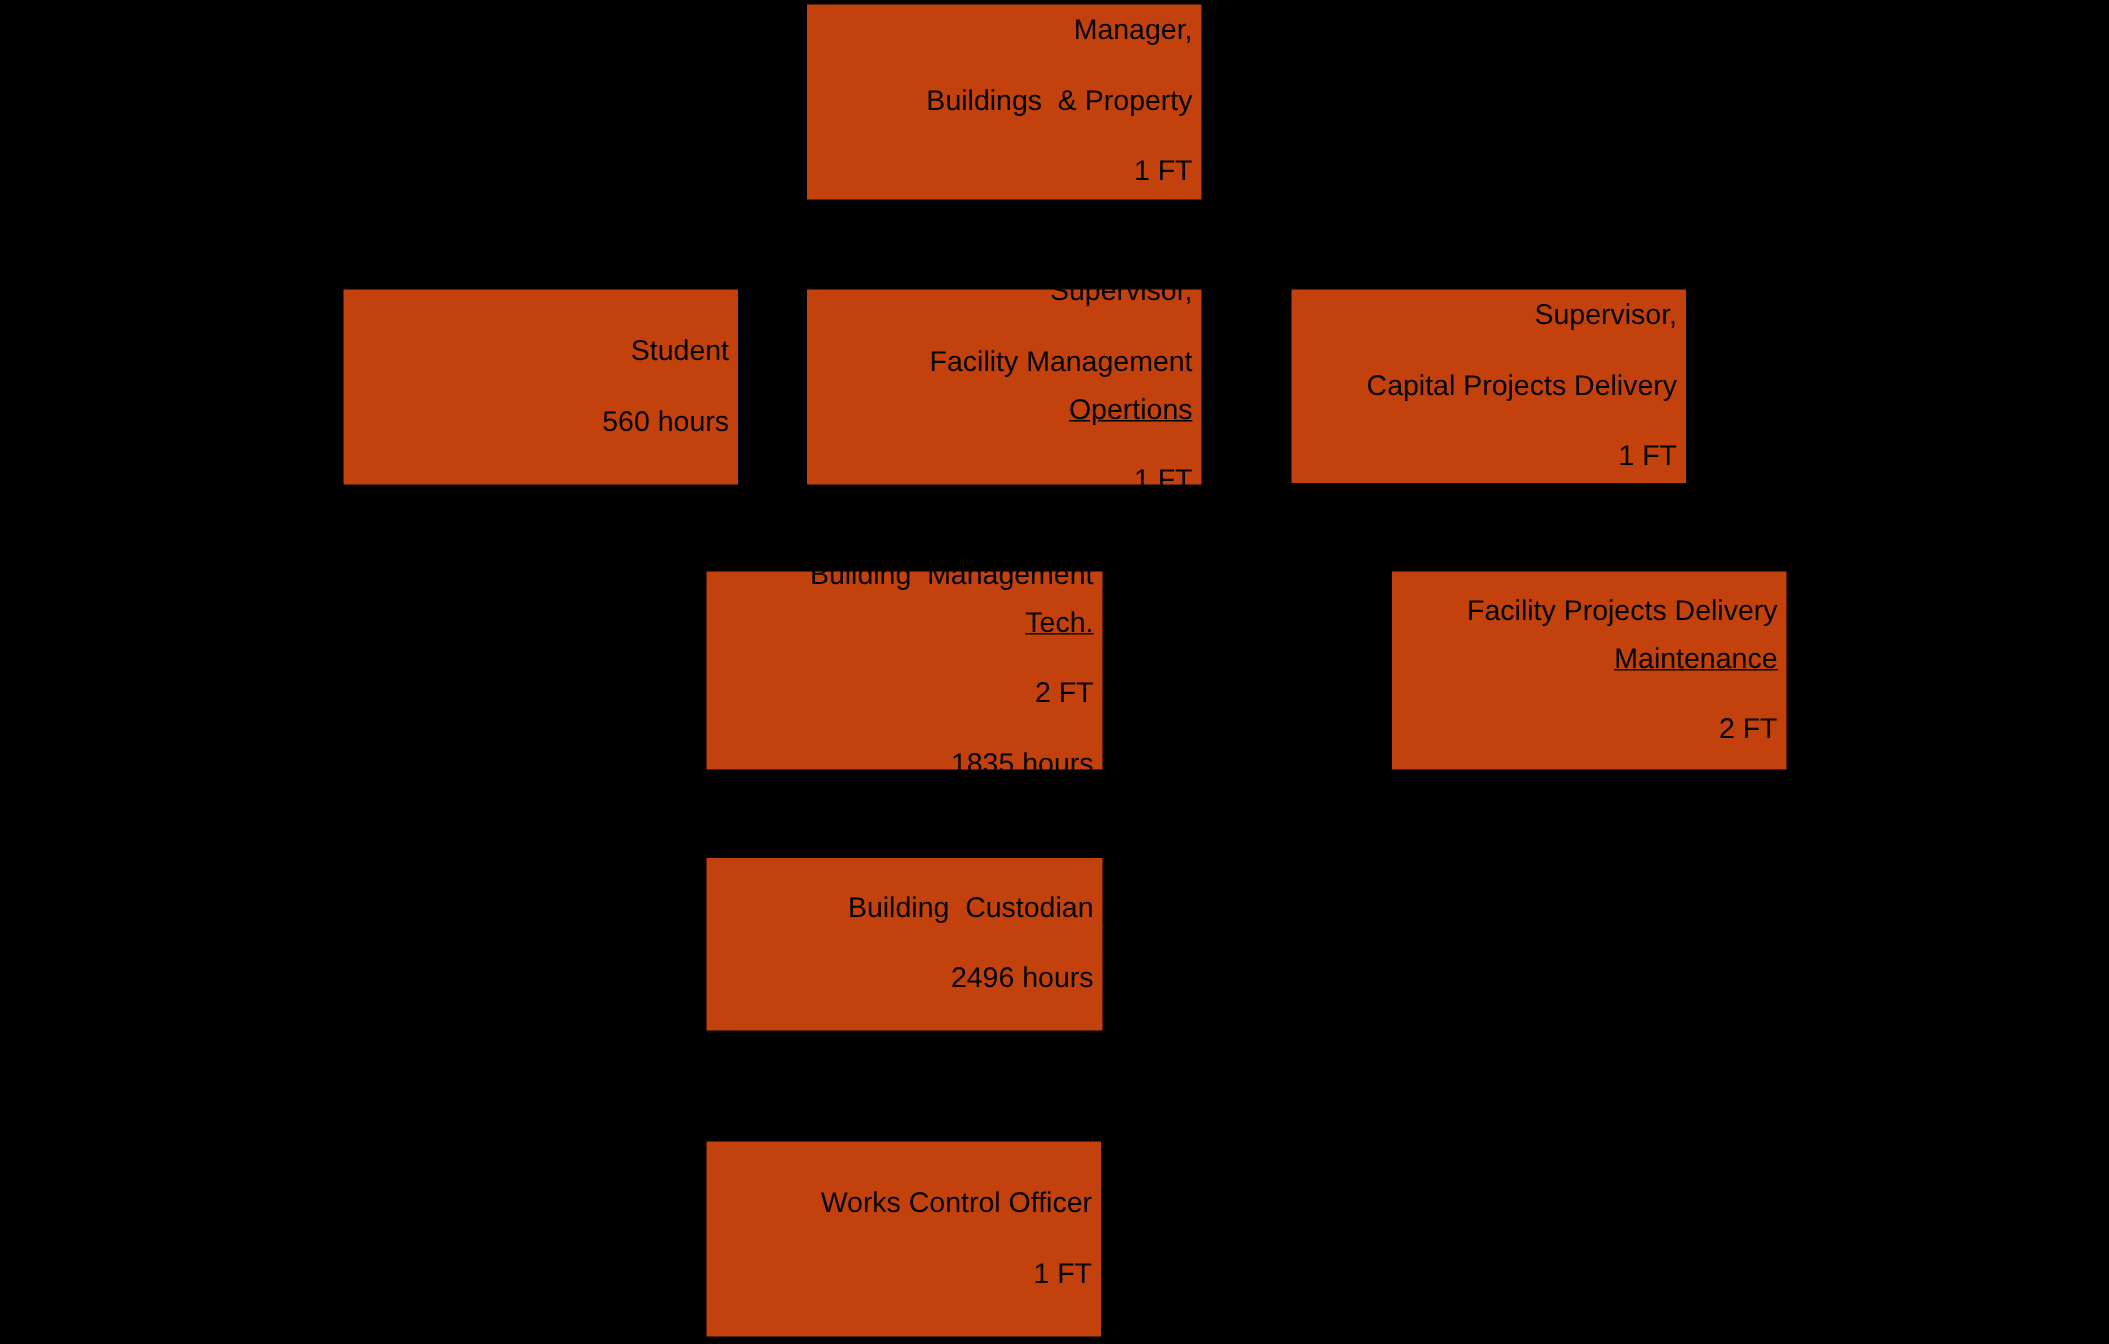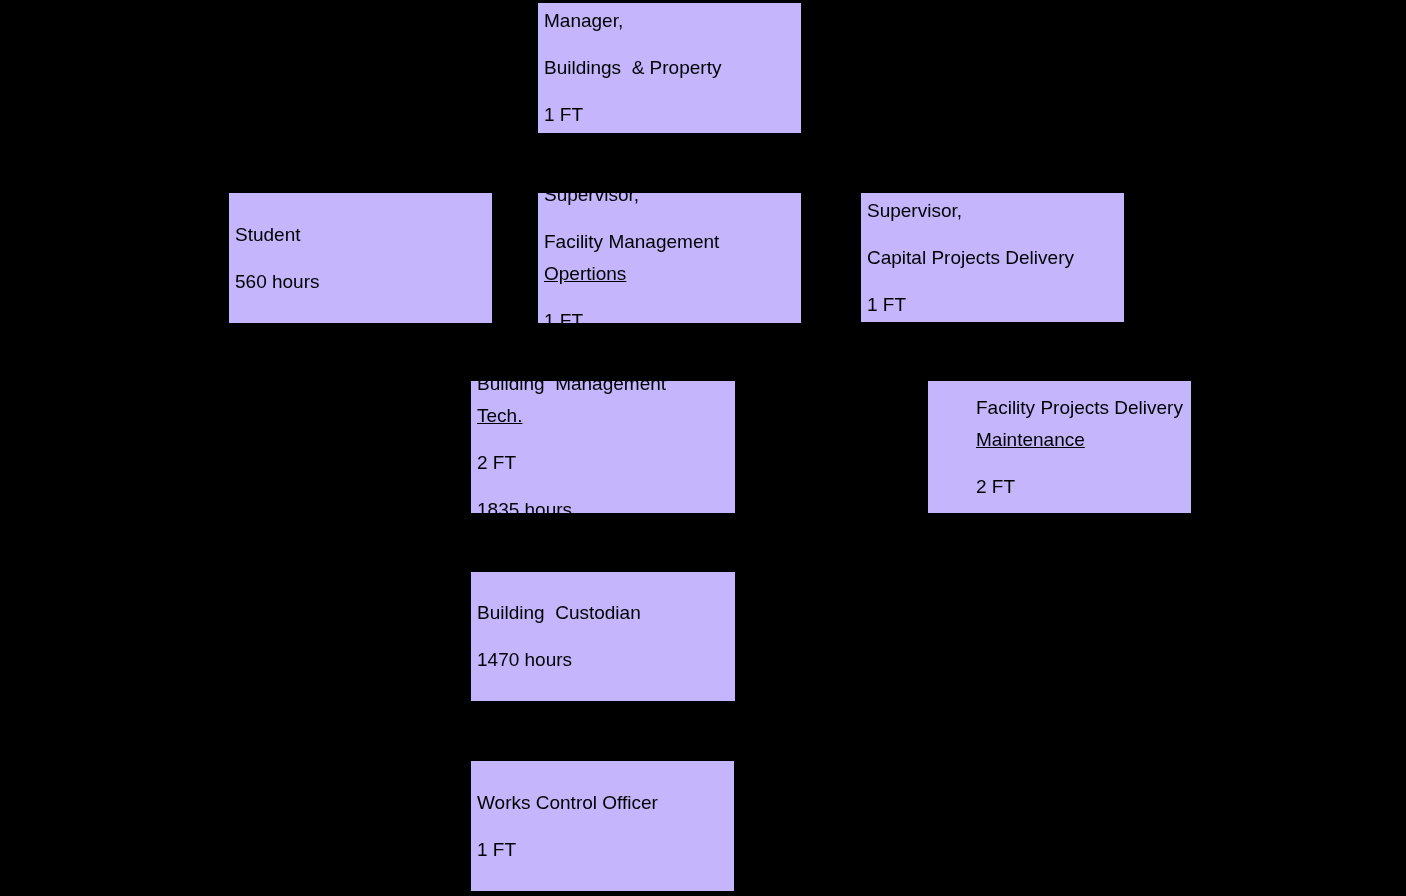--- a/index.html
+++ b/index.html
@@ -18,12 +18,12 @@
   }
   .node {
     position: absolute;
-    background: #c4b5fd;
+    background: #c2410c;
     color: #000000;
     display: flex;
     flex-direction: column;
     justify-content: center;
-    align-items: flex-start;
+    align-items: flex-end;
     text-align: center;
     font-size: 19px;
     line-height: 22px;

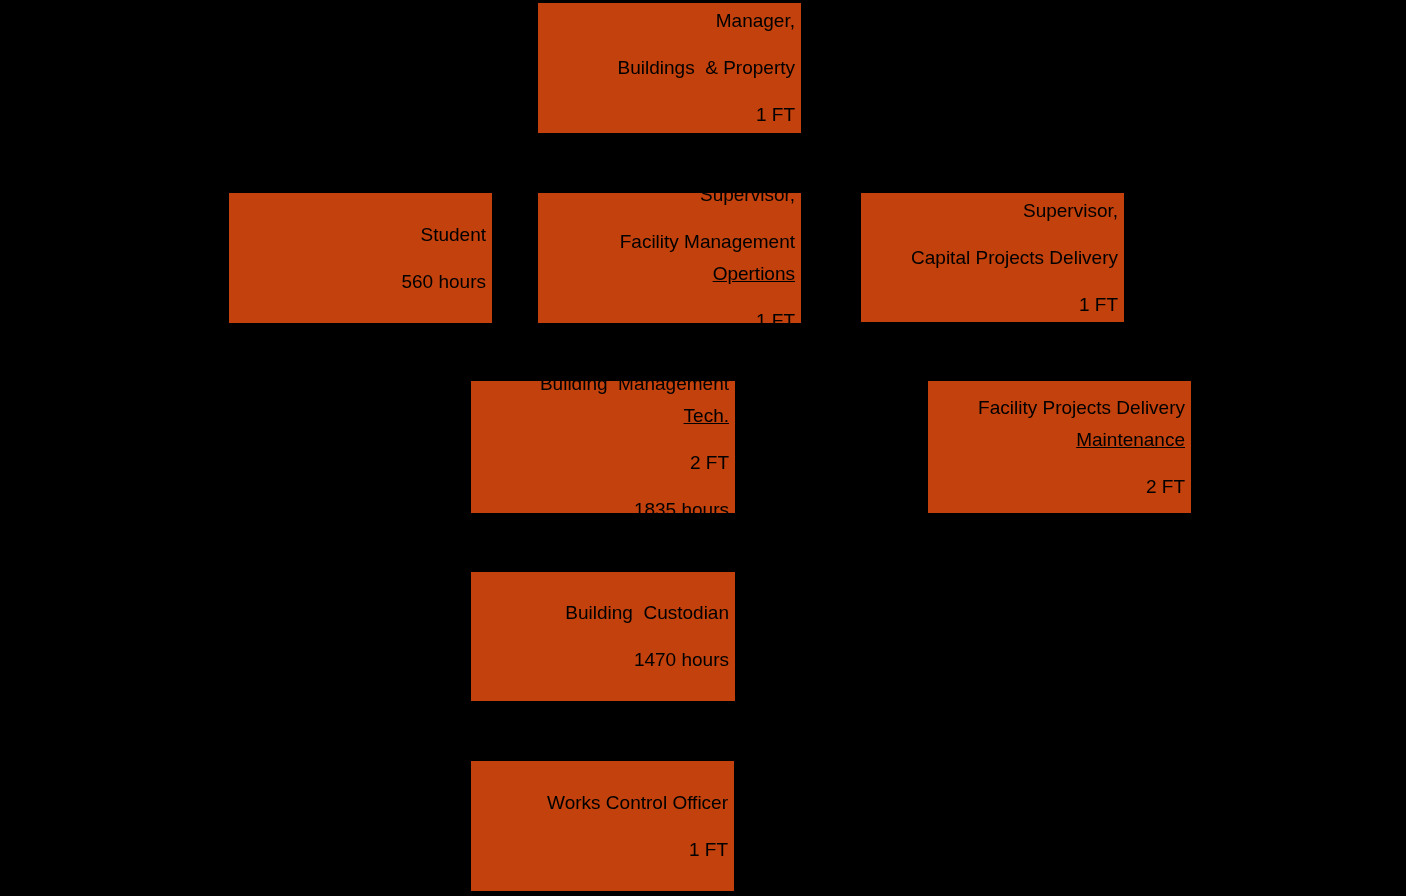--- a/index.html
+++ b/index.html
@@ -42,7 +42,7 @@
   .n-sup-cpd   { left: 861px; top: 193px; width: 263px; height: 129px; }
   .n-bmt       { left: 471px; top: 381px; width: 264px; height: 132px; }
   .n-fpdc      { left: 928px; top: 381px; width: 263px; height: 132px; padding-left: 48px; }
-  .n-custodian { left: 471px; top: 572px; width: 264px; height: 129px; }
+  .n-custodian { left: 471px; top: 572px; width: 264px; height: 115px; }
   .n-wco       { left: 471px; top: 761px; width: 263px; height: 130px; }
 </style>
 </head>

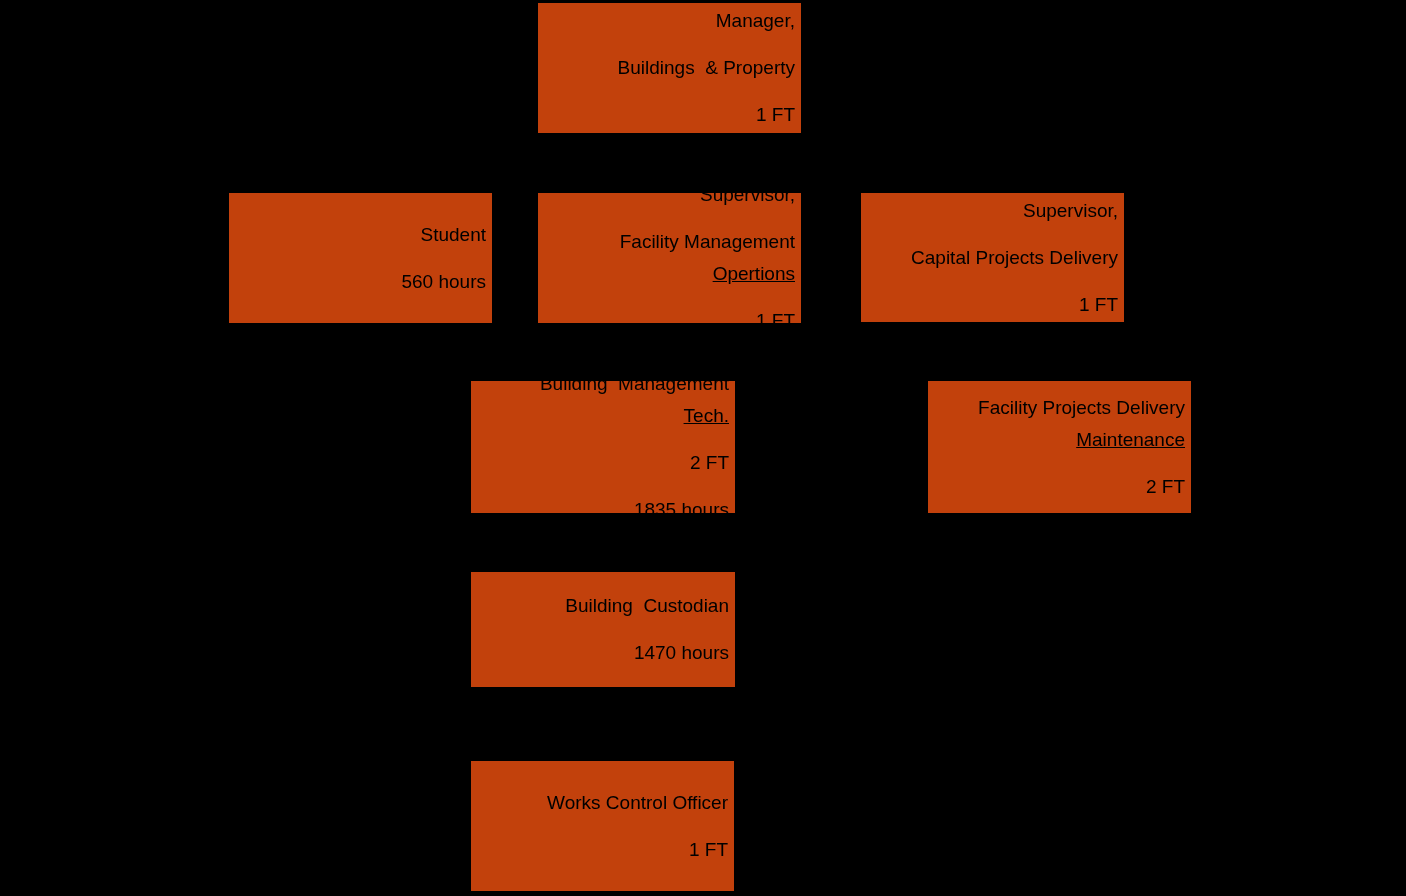--- a/index.html
+++ b/index.html
@@ -89,7 +89,7 @@
 
   <div class="node n-custodian">
     <div class="ln para">Building  Custodian</div>
-    <div class="ln para">1470 hours</div>
+    <div class="ln para">2496 hours</div>
   </div>
 
   <div class="node n-wco">

